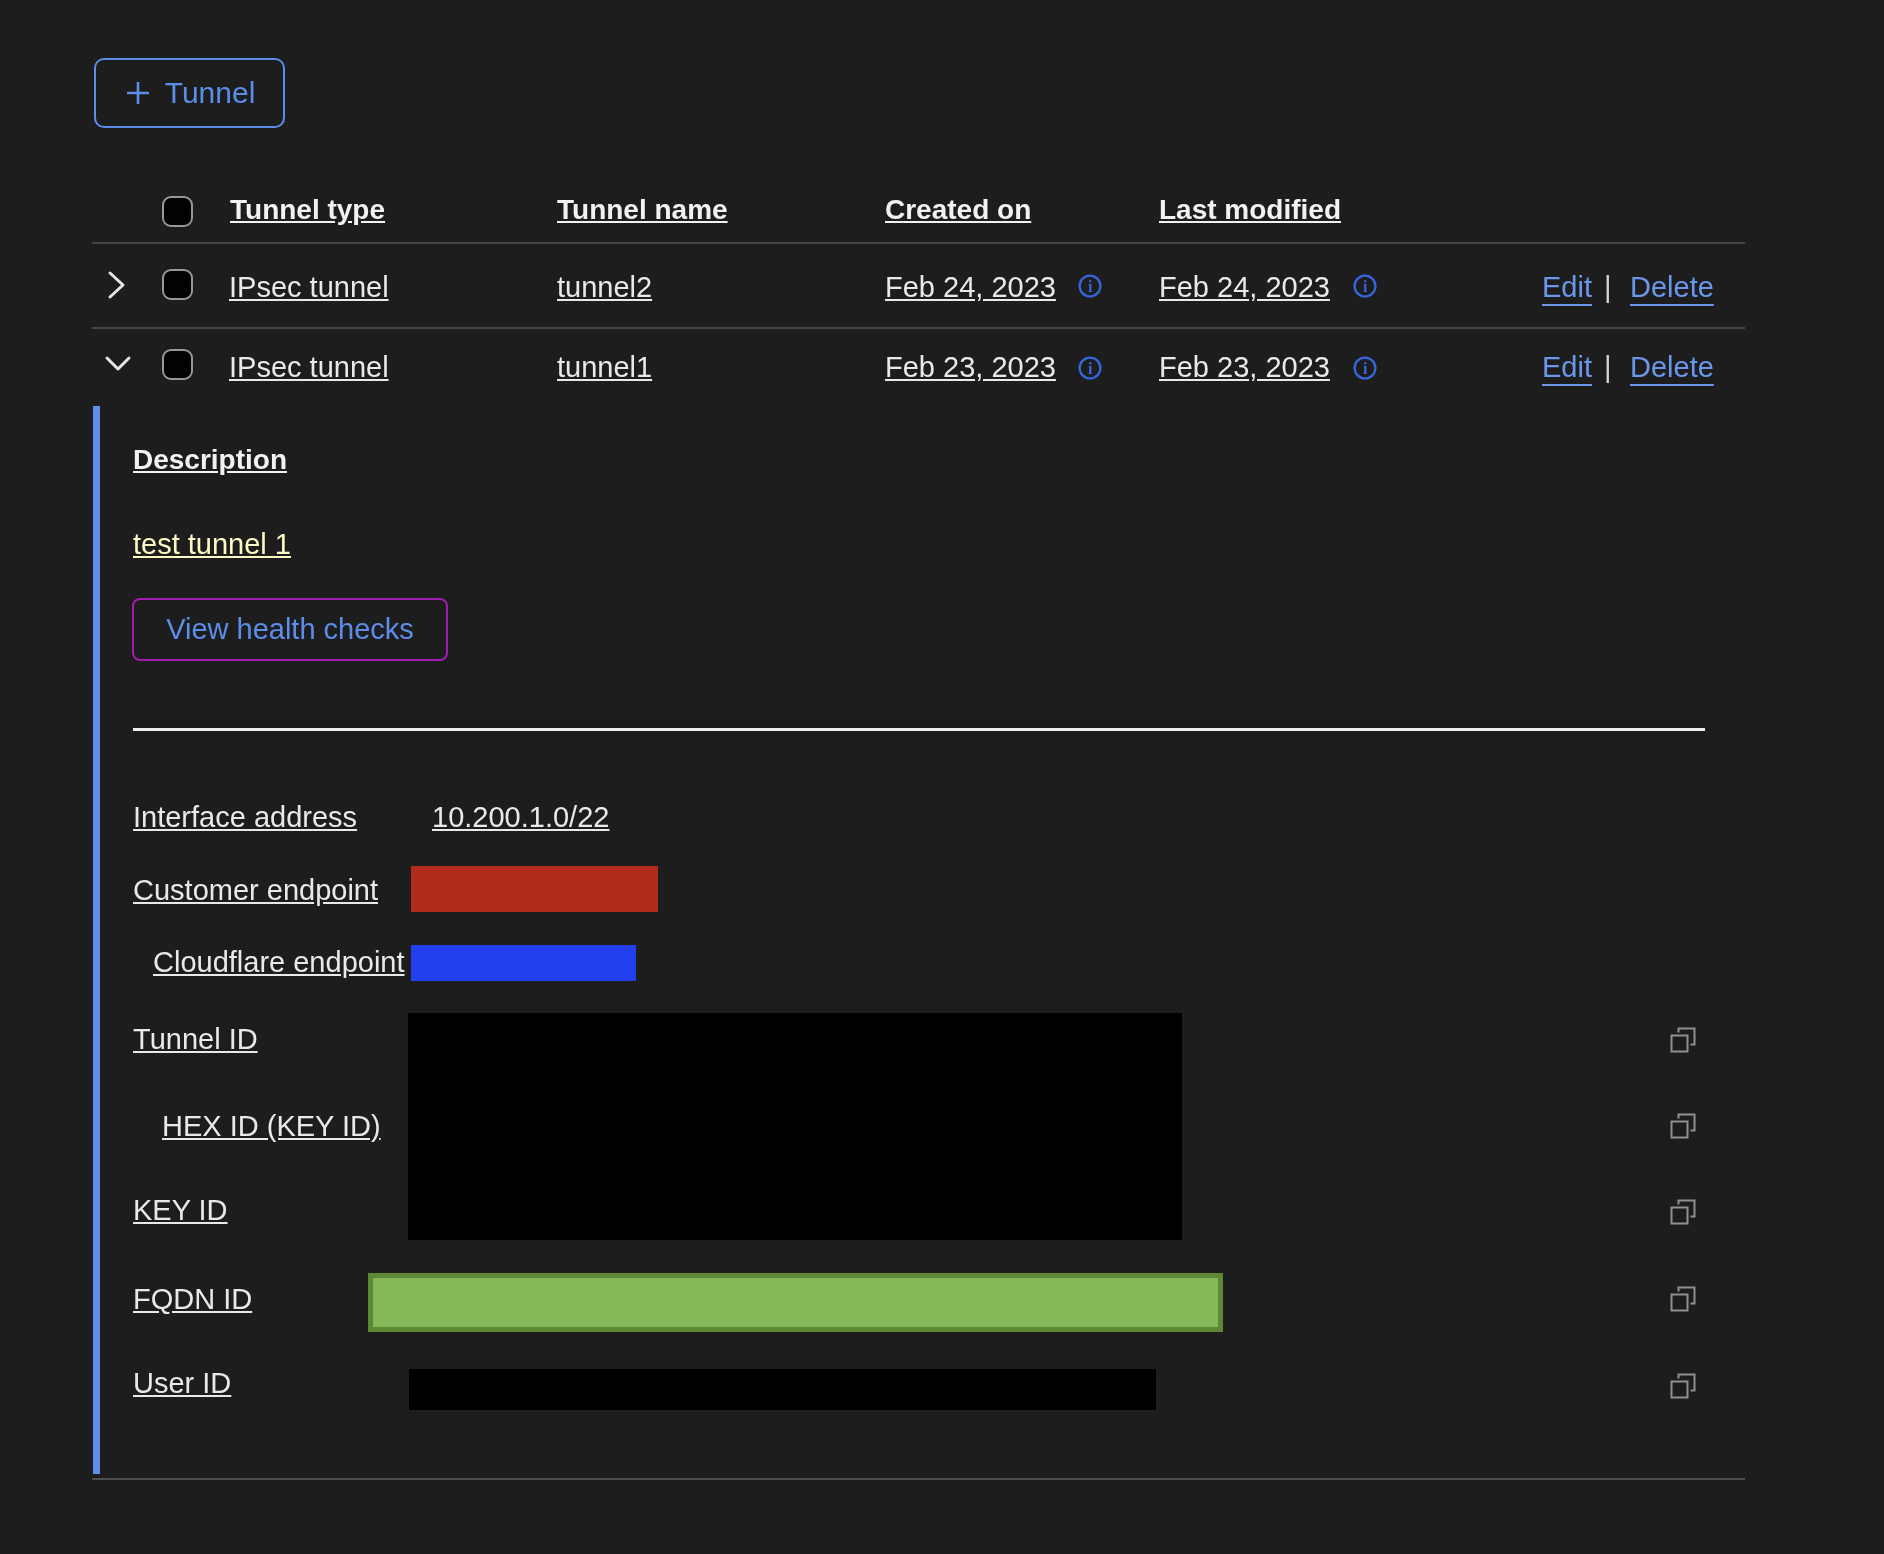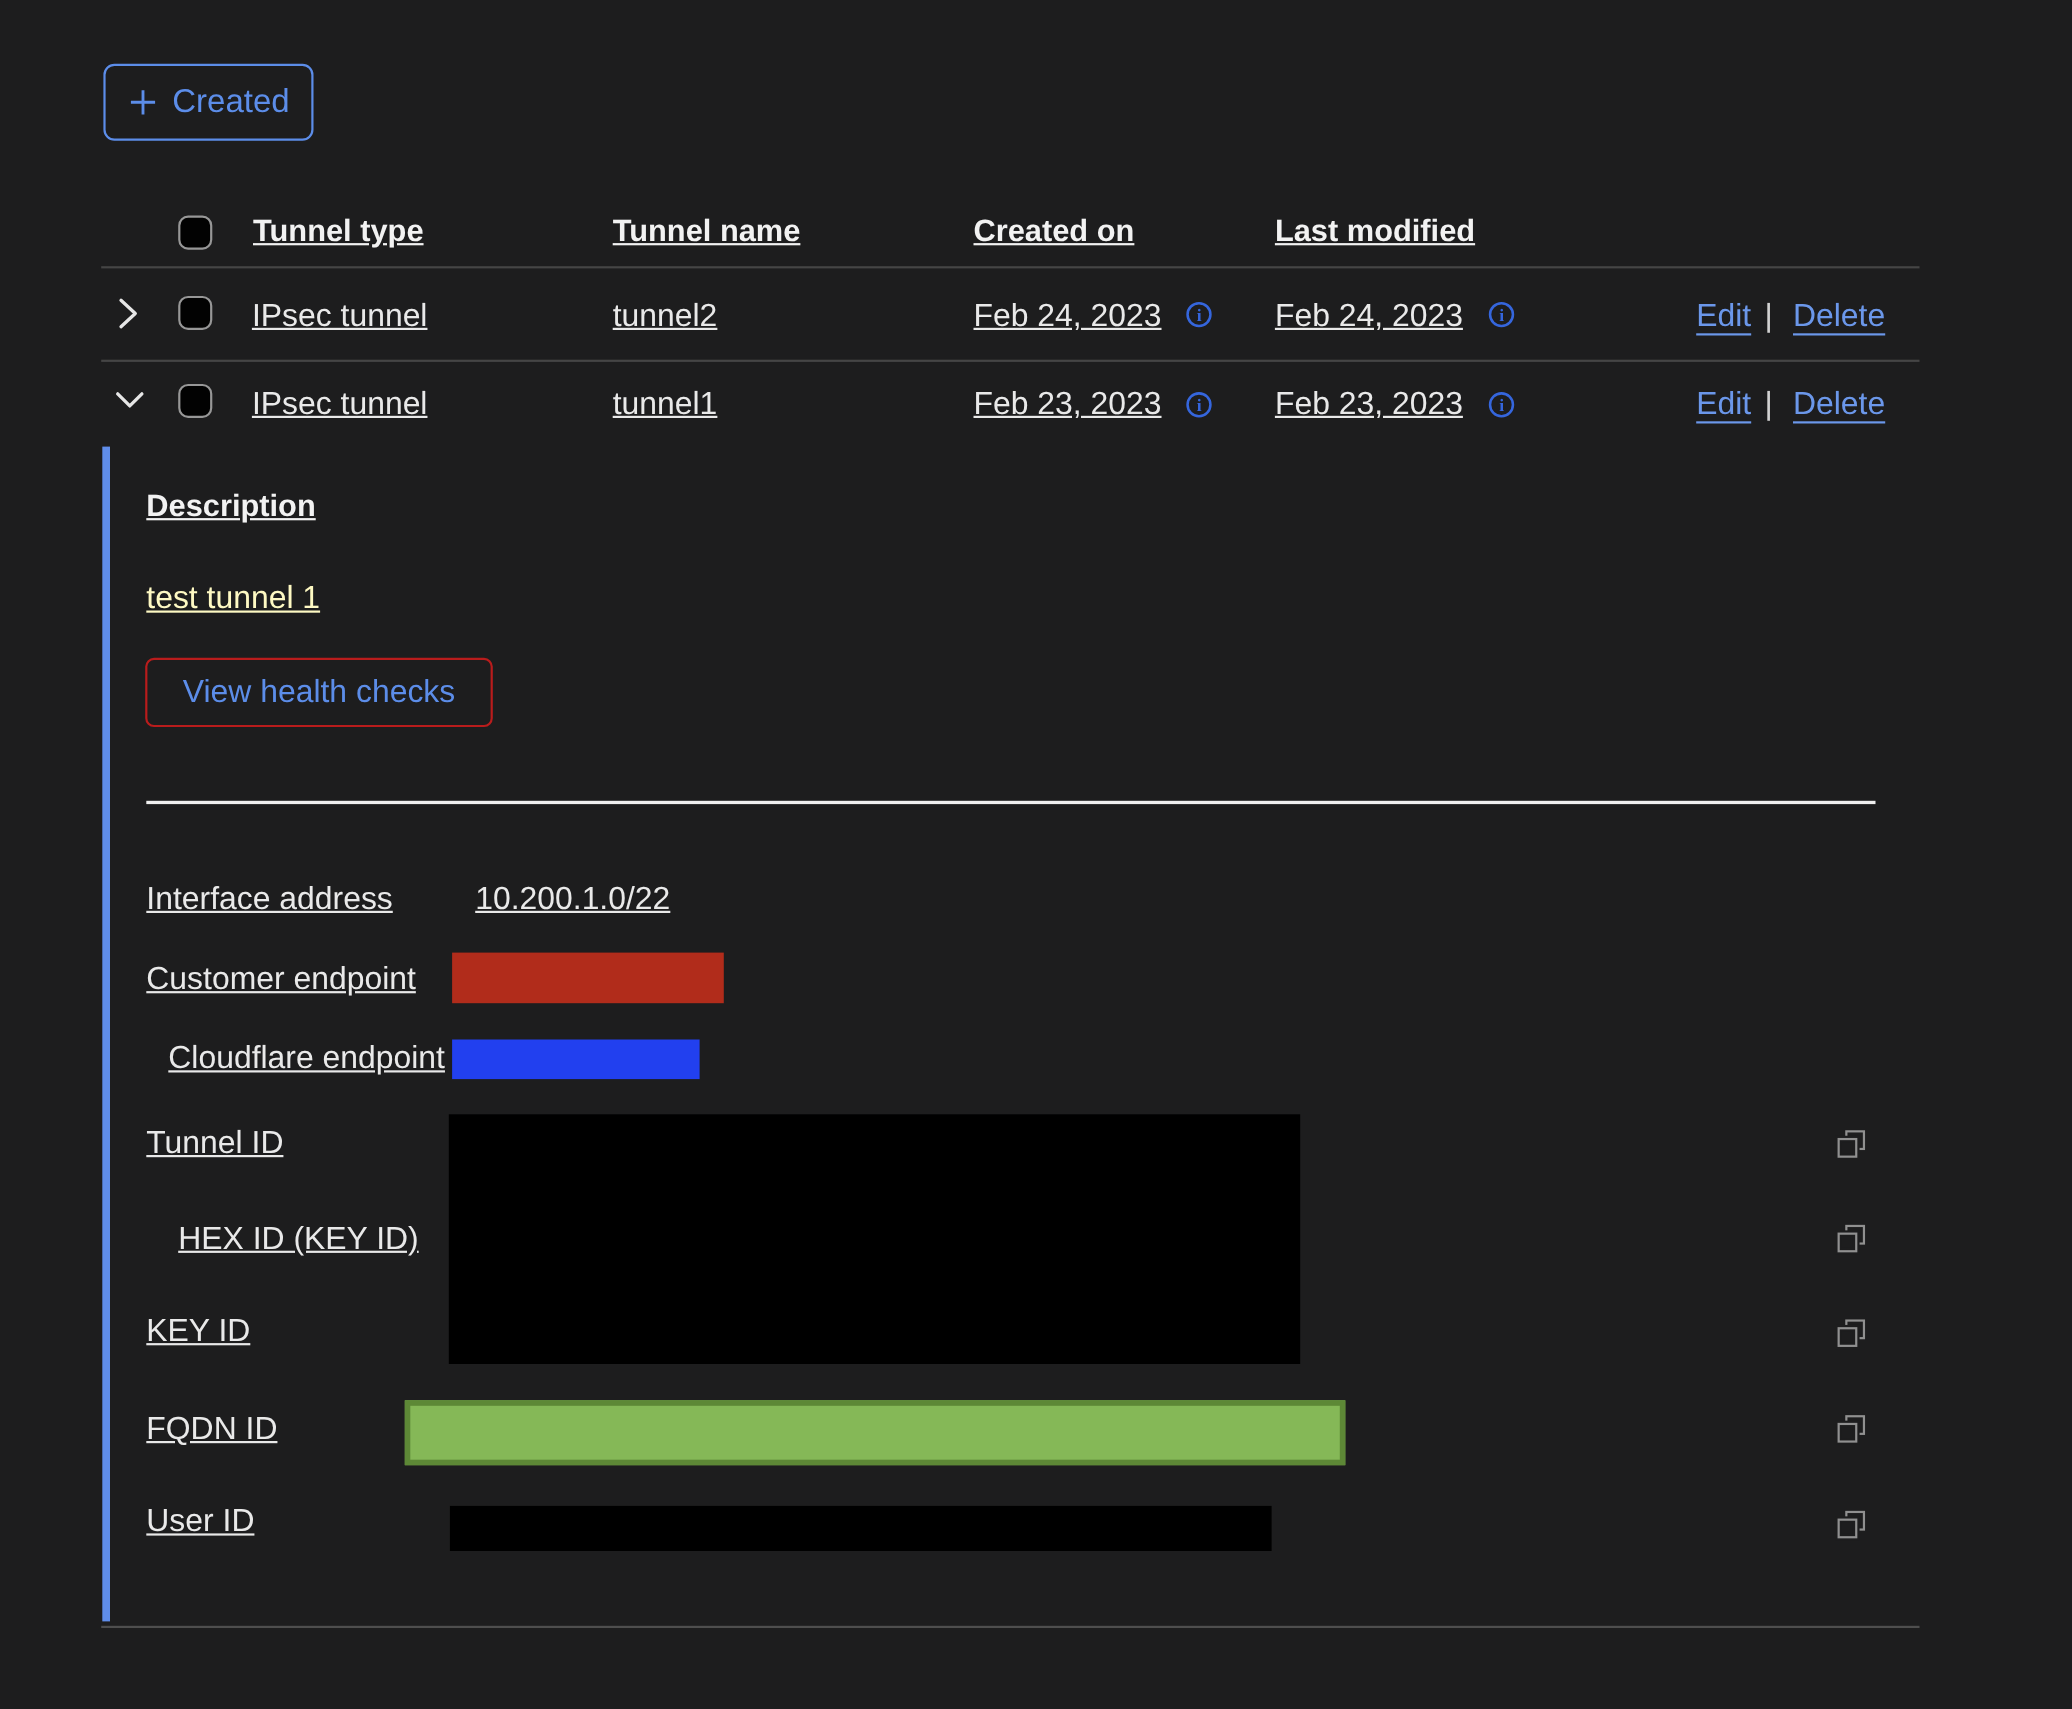--- a/index.html
+++ b/index.html
@@ -19,7 +19,7 @@
   <svg width="28" height="28" viewBox="0 0 28 28">
       <path d="M14 3 V25 M3 14 H25" stroke="#5c8de9" stroke-width="2.6" fill="none"></path>
     </svg>
-  <span>Created</span>
+  <span>Tunnel</span>
 </div>
 
 <div class="cb" style="left:162px; top:196px;"></div>

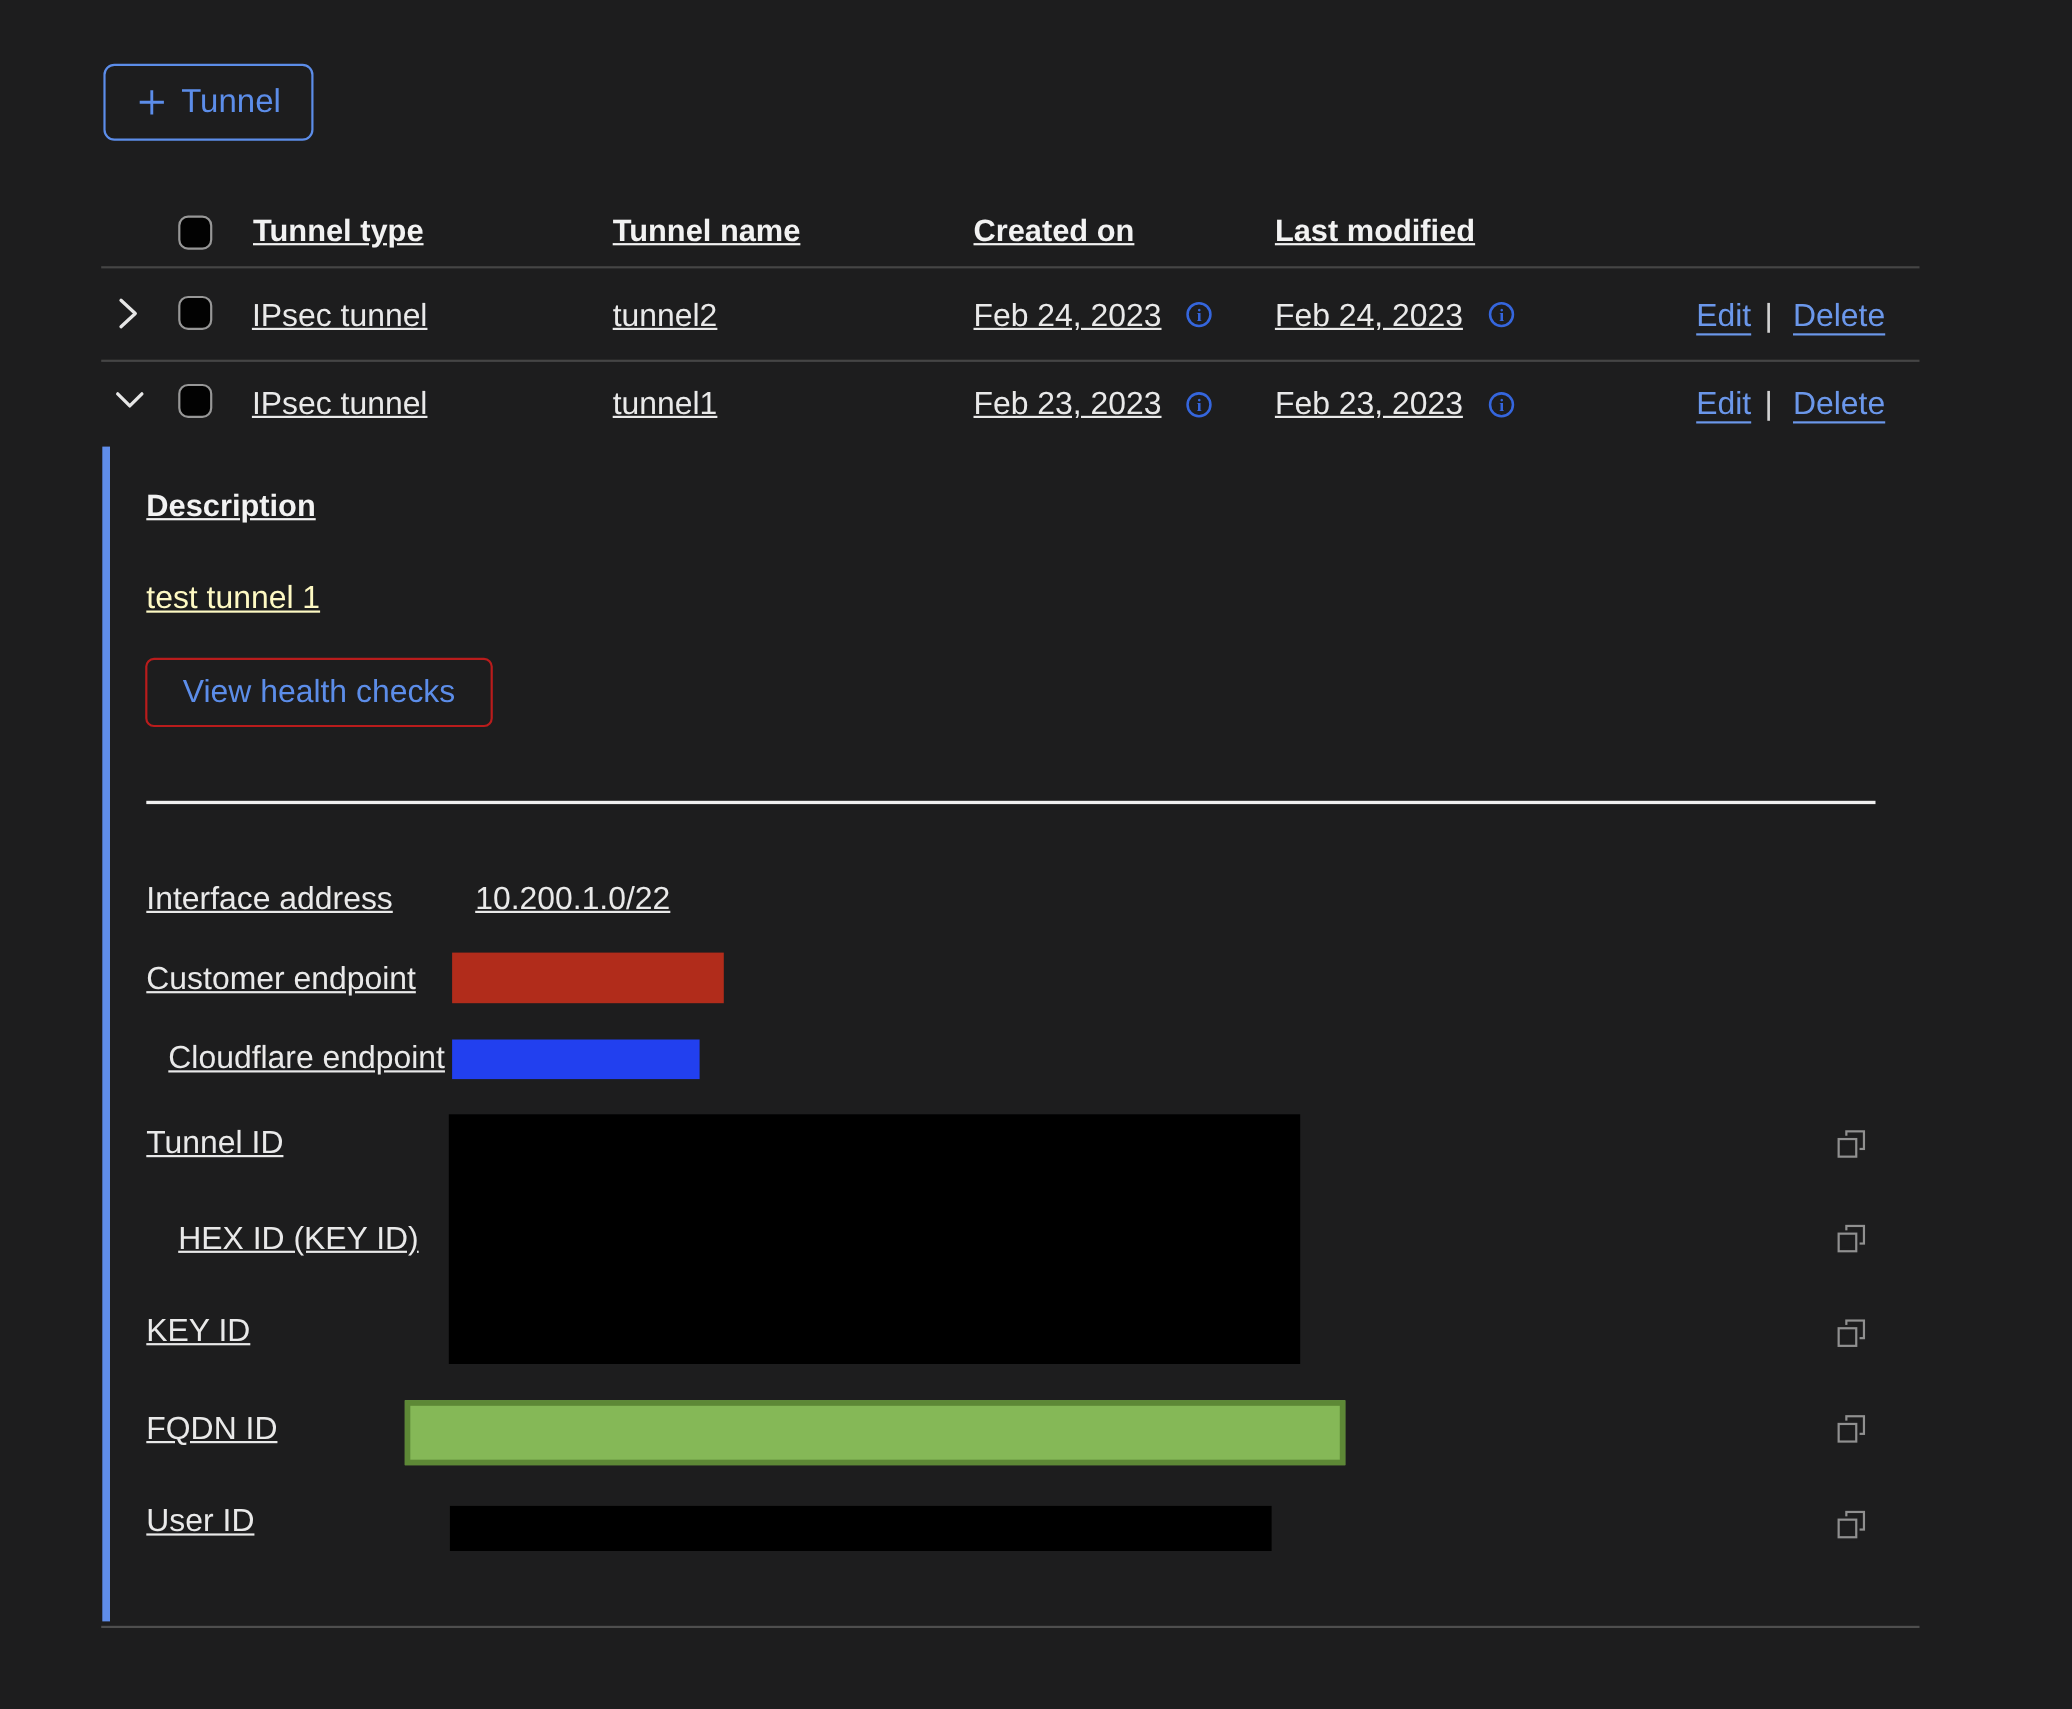--- a/index.html
+++ b/index.html
@@ -75,7 +75,7 @@
 <div class="abs txt bold" style="left:133px; top:443px;">Description</div>
 <div class="abs txt grey" style="left:133px; top:527px;">test tunnel 1</div>
 
-<div class="abs" style="left:132px; top:598px; width:316px; height:63px; border:2px solid #b91c1c; border-radius:8px; display:flex; align-items:center; justify-content:center; color:#5c8de9; font-size:29px;">View health checks</div>
+<div class="abs" style="left:132px; top:598px; width:316px; height:63px; border:2px solid #a21caf; border-radius:8px; display:flex; align-items:center; justify-content:center; color:#5c8de9; font-size:29px;">View health checks</div>
 
 <div class="abs" style="left:133px; top:728px; width:1572px; height:3px; background:#efefef;"></div>
 

